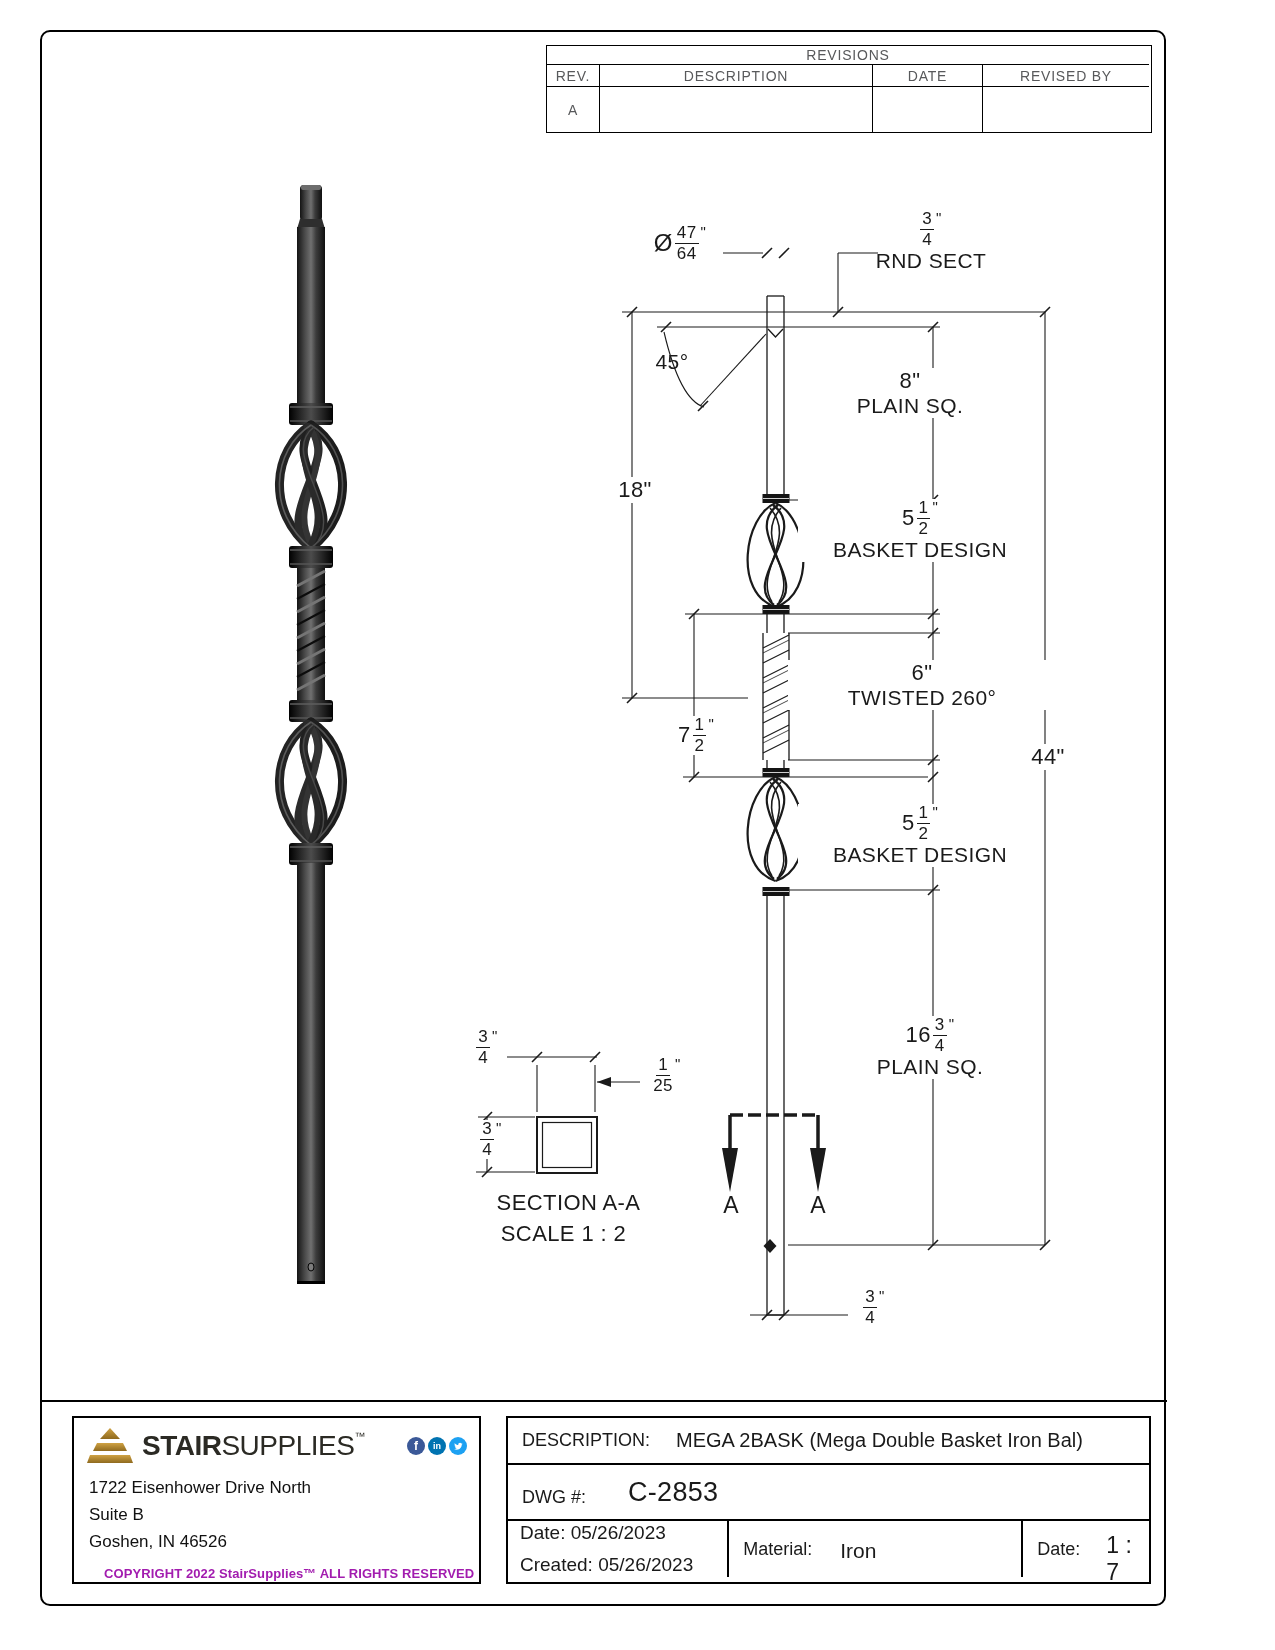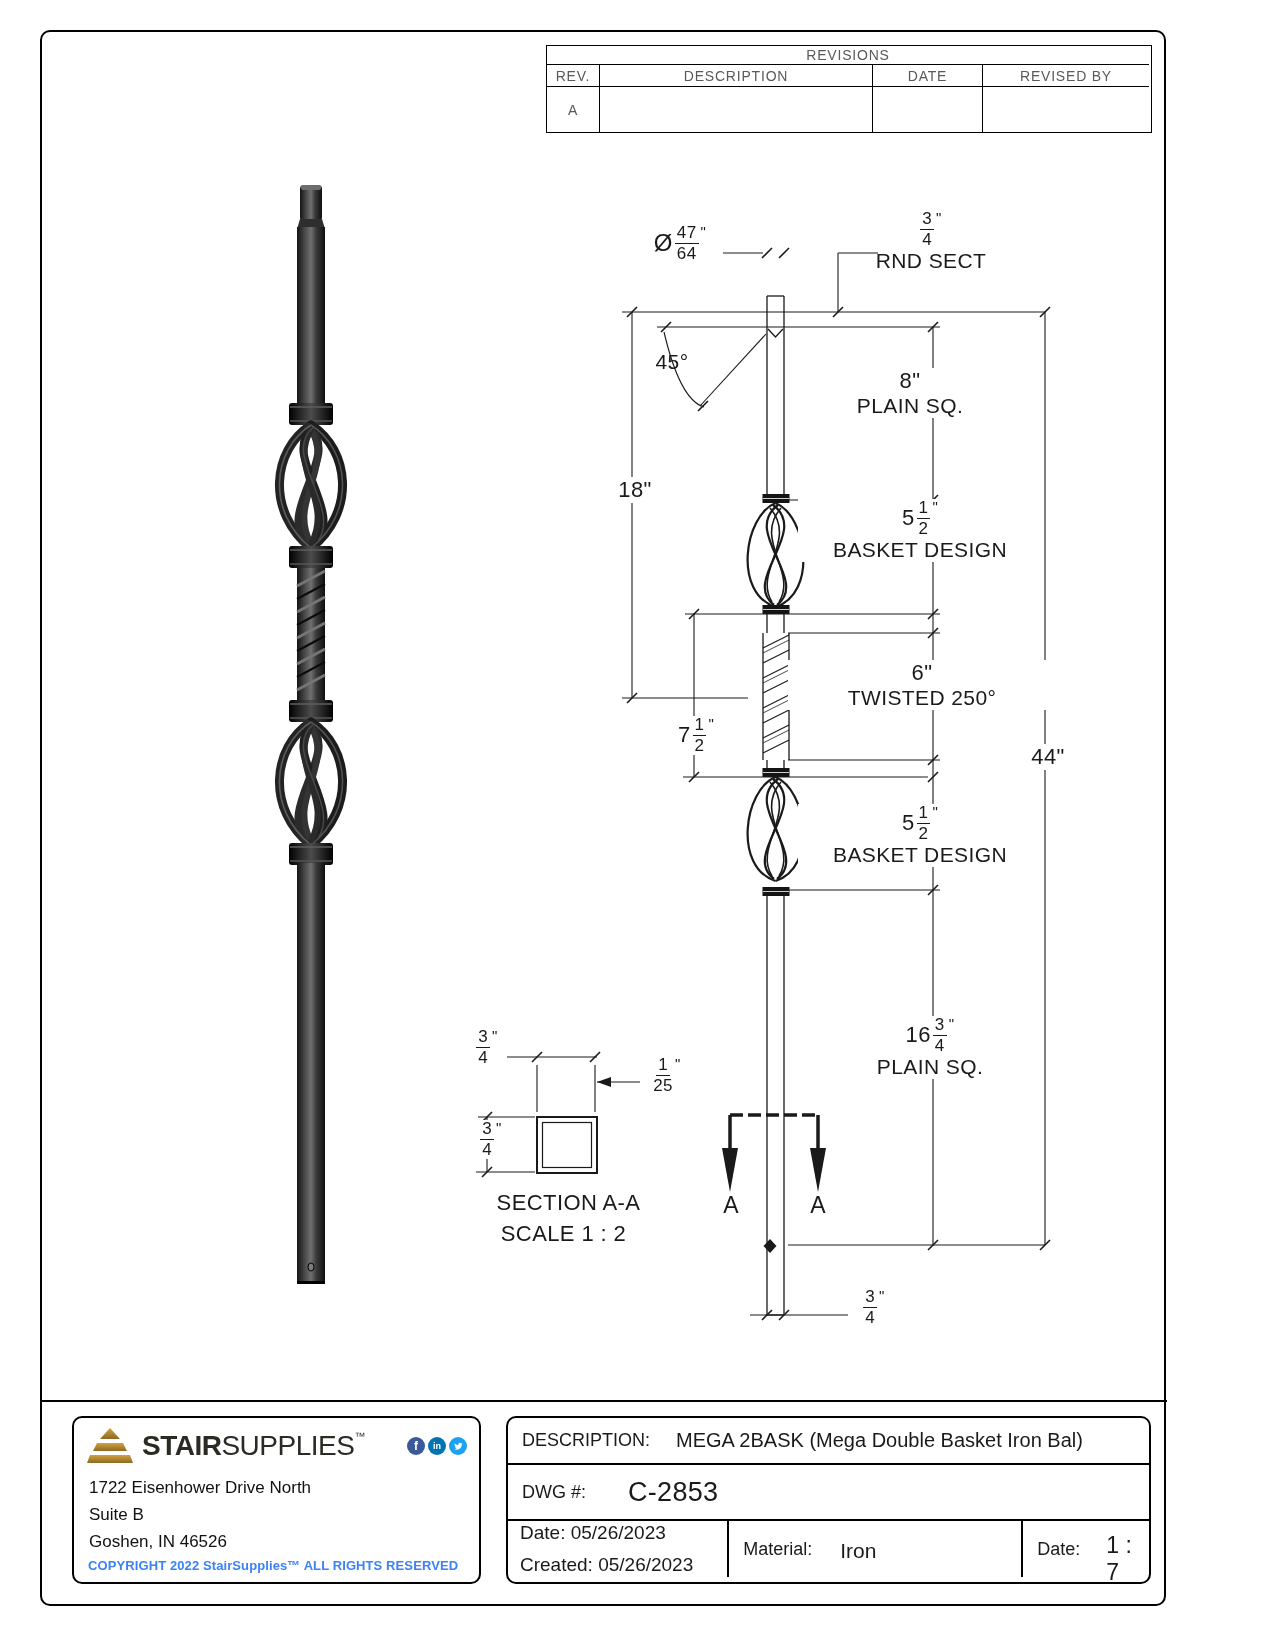--- a/index.html
+++ b/index.html
@@ -315,7 +315,7 @@
 
 <div class="dim wbg" style="left:788px;top:660px;width:264px">
   <div class="big">6"</div>
-  <div>TWISTED 250°</div>
+  <div>TWISTED 260°</div>
 </div>
 
 <div class="dim wbg" style="left:662px;top:716px;width:64px">

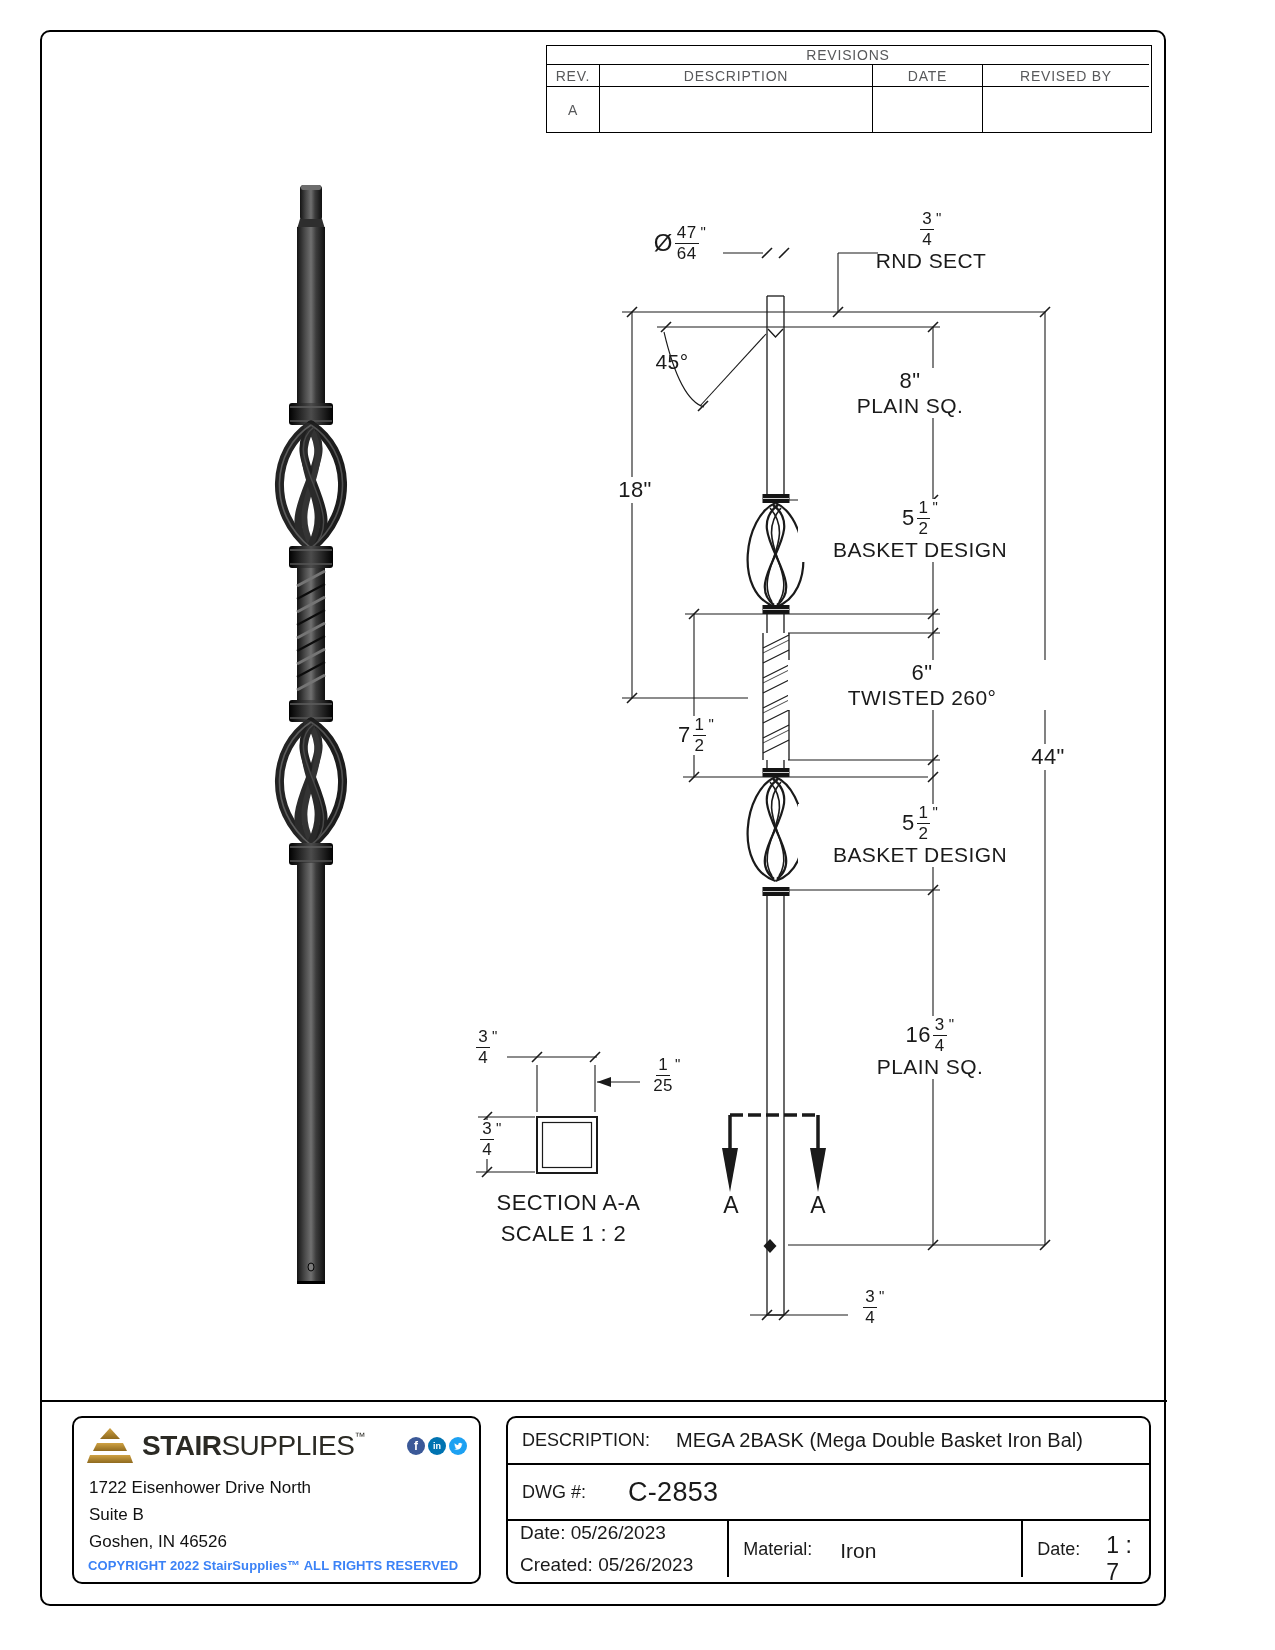--- a/index.html
+++ b/index.html
@@ -30,7 +30,7 @@
   .big{font-size:22px}
   .aLabel{font-size:23px}
   
-  .tb-box{border:2.5px solid #000;border-radius:10px;background:#fff}
+  .tb-box{border:2.5px solid #000;border-radius:0;background:#fff}
   .tb-left{left:72px;top:1416px;width:405px;height:164px}
   .tb-right{left:506px;top:1416px;width:641px;height:164px;display:grid;grid-template-rows:47px 56px 56px}
   .tbr-row{display:flex;align-items:center}

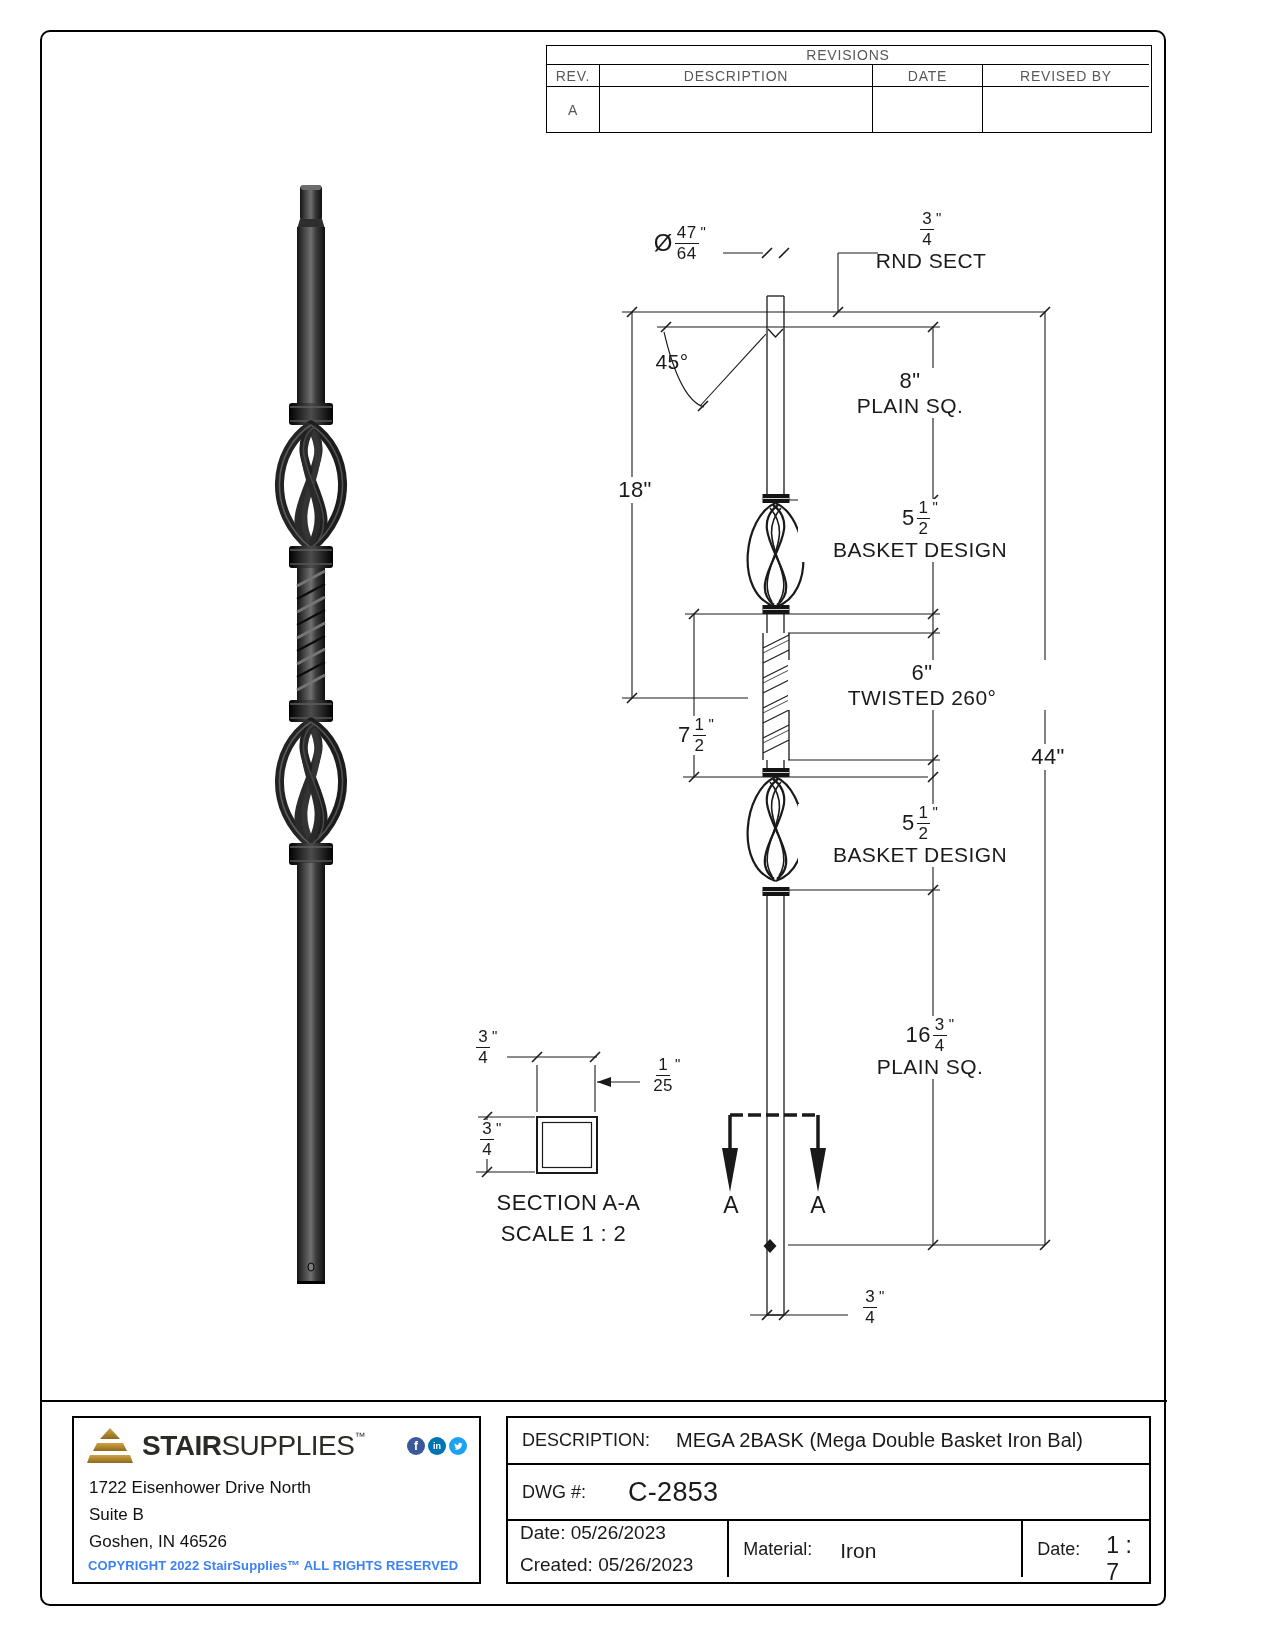--- a/index.html
+++ b/index.html
@@ -437,7 +437,7 @@
     <span style="font-size:20px;margin-left:26px">MEGA 2BASK (Mega Double Basket Iron Bal)</span>
   </div>
   <div class="tbr-row tbr-b">
-    <div style="padding-left:14px;display:flex;align-items:center">
+    <div style="padding-left:14px;display:flex;align-items:flex-end">
       <span class="lbl">DWG #:</span>
       <span class="val-lg" style="margin-left:42px">C-2853</span>
     </div>

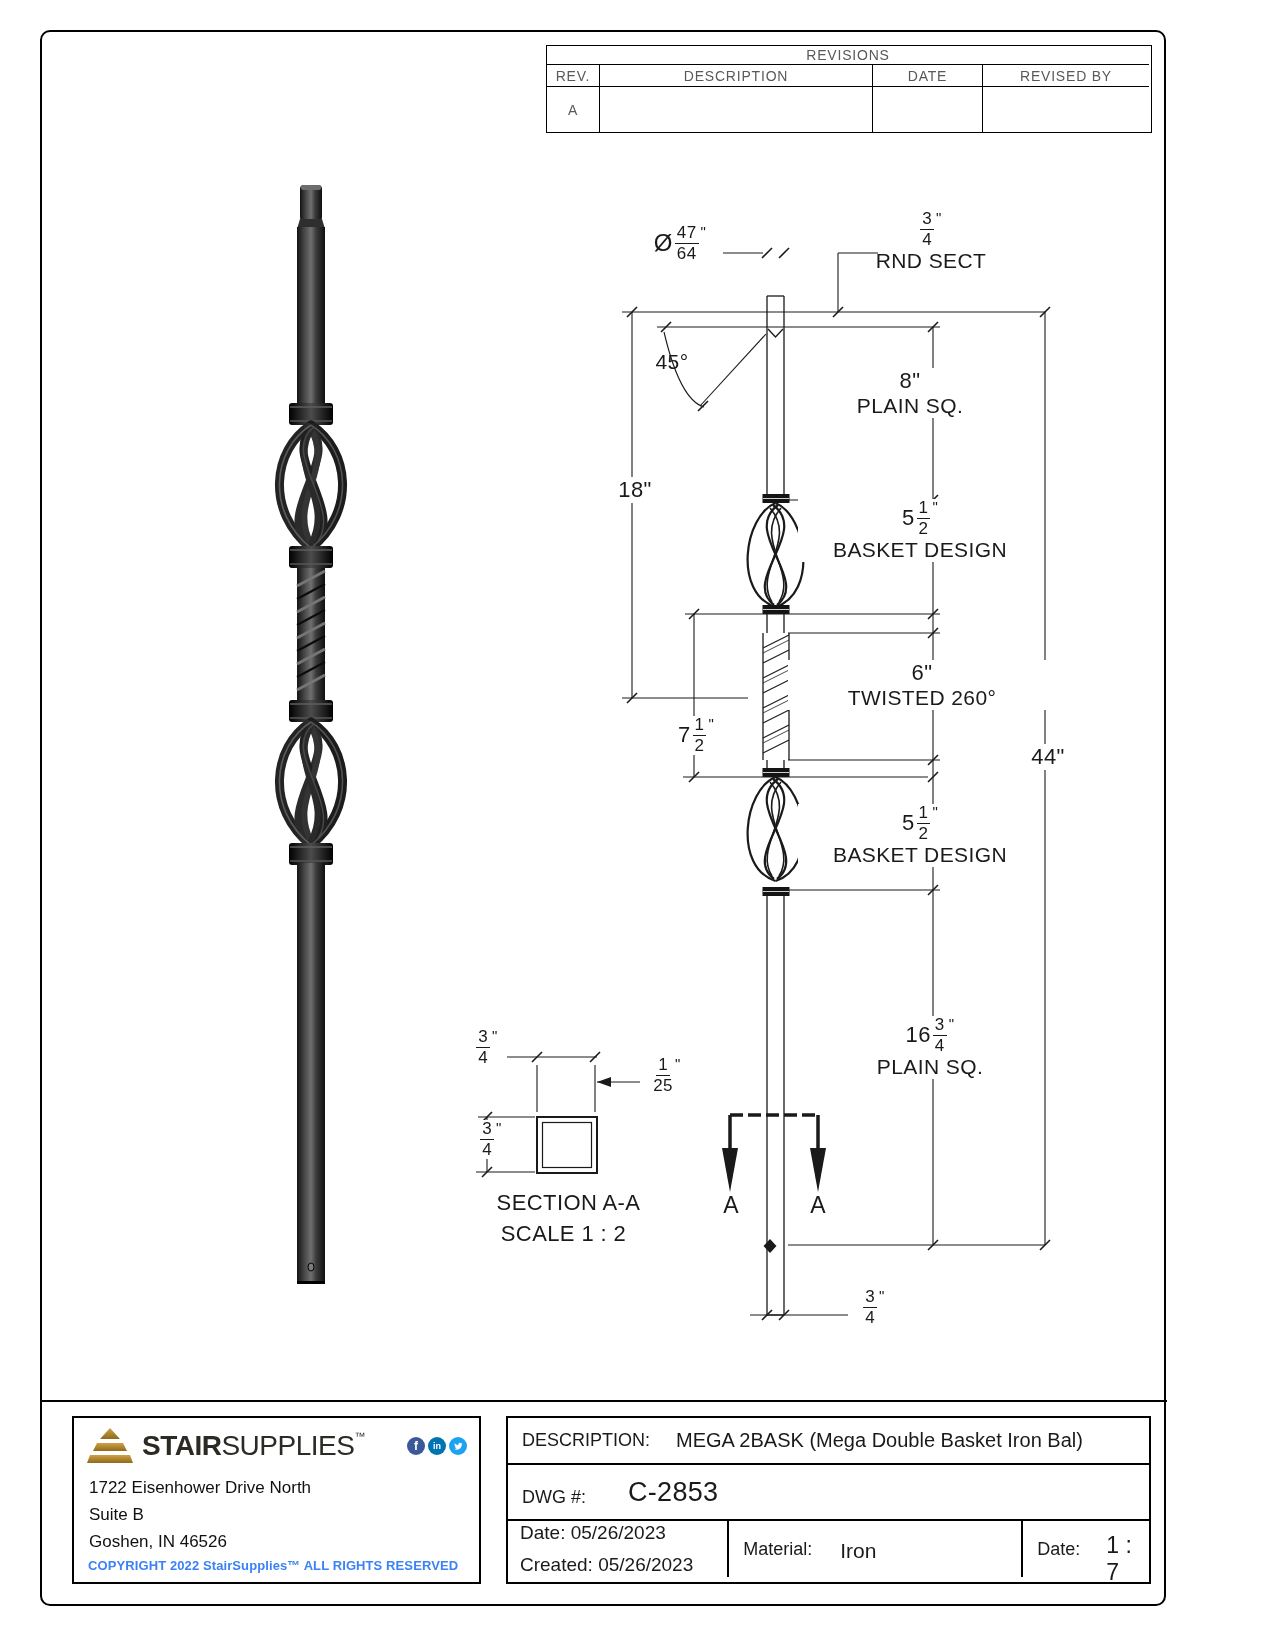--- a/index.html
+++ b/index.html
@@ -46,7 +46,7 @@
   .soc{width:18px;height:18px;border-radius:50%;display:flex;align-items:center;justify-content:center;
        color:#fff;font-weight:bold;font-size:12px;line-height:1}
   .addr{padding-left:15px;margin-top:9px;font-size:17px;line-height:27px;color:#111}
-  .copyr{padding-left:14px;margin-top:3px;font-size:13px;font-weight:bold;color:#3b82f6;letter-spacing:.1px}
+  .copyr{padding-left:30px;margin-top:11px;font-size:13px;font-weight:bold;color:#a21caf;letter-spacing:.1px}
   svg{display:block}
 </style>
 </head>

